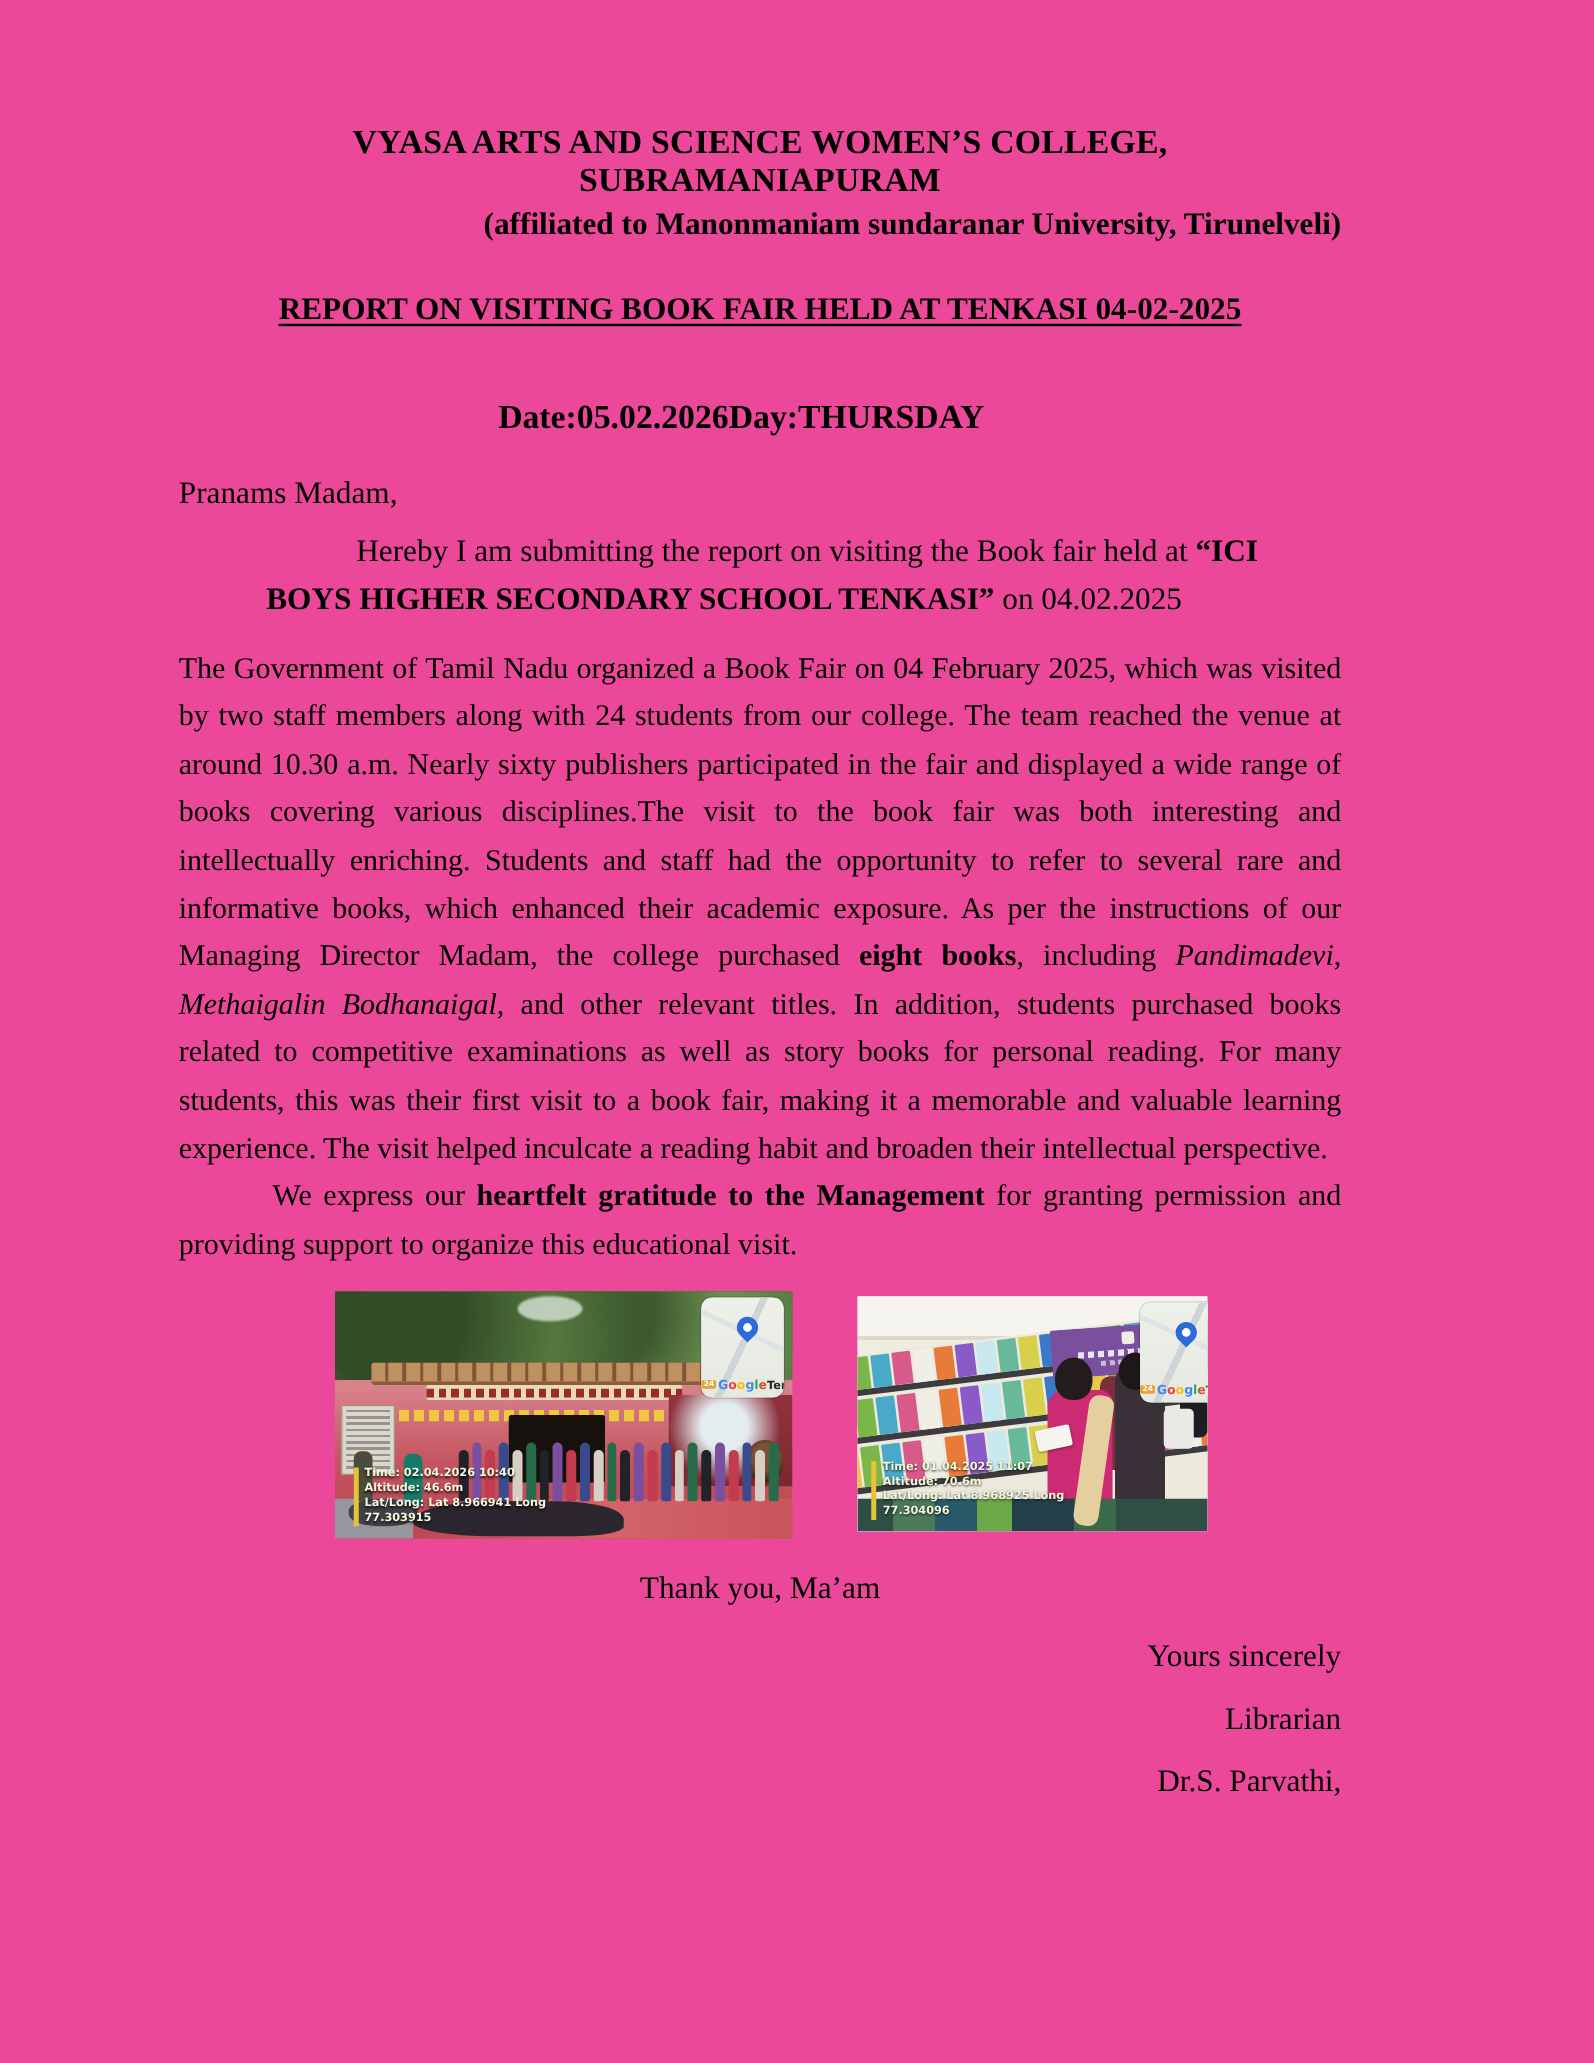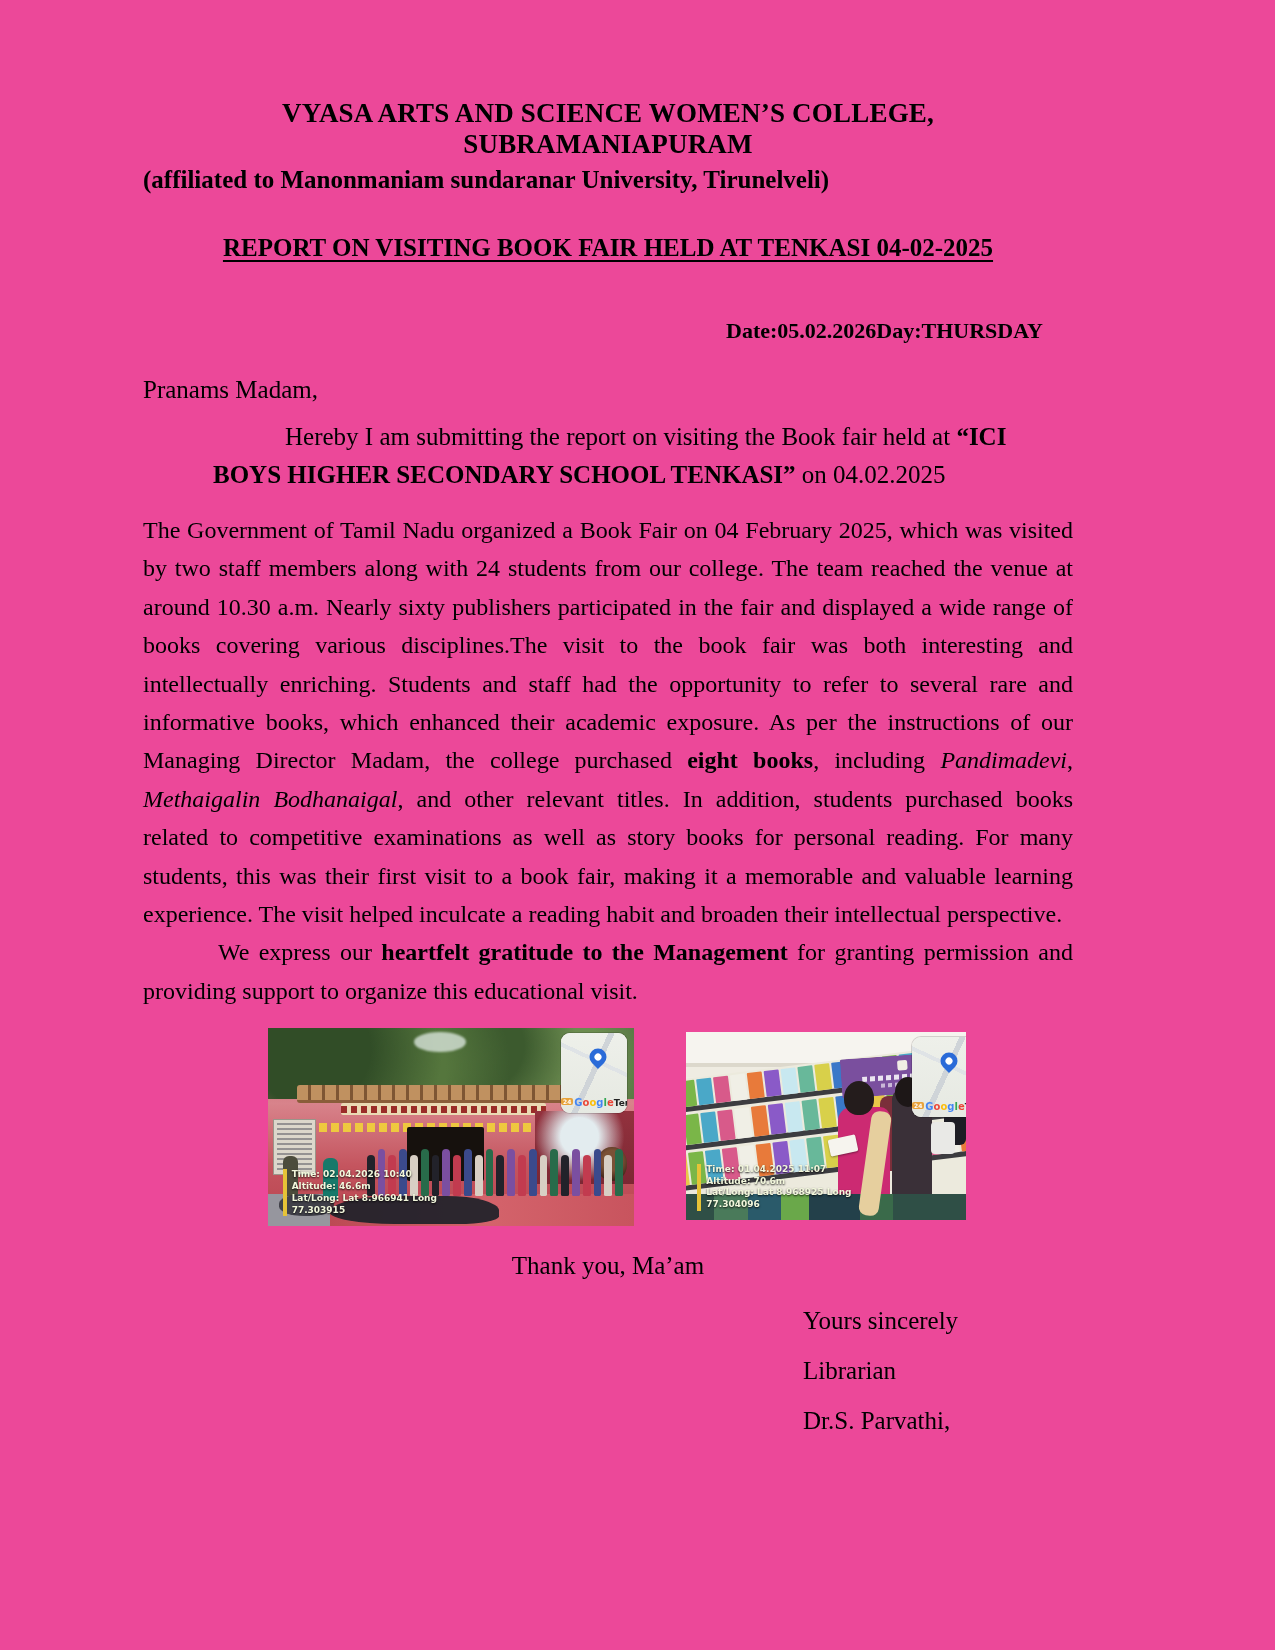--- a/index.html
+++ b/index.html
@@ -25,7 +25,7 @@
     letter-spacing:.2px;
   }
   .affiliation{
-    text-align:left;
+    text-align:right;
     font-weight:bold;
     font-size:25px;
     margin-top:6px;

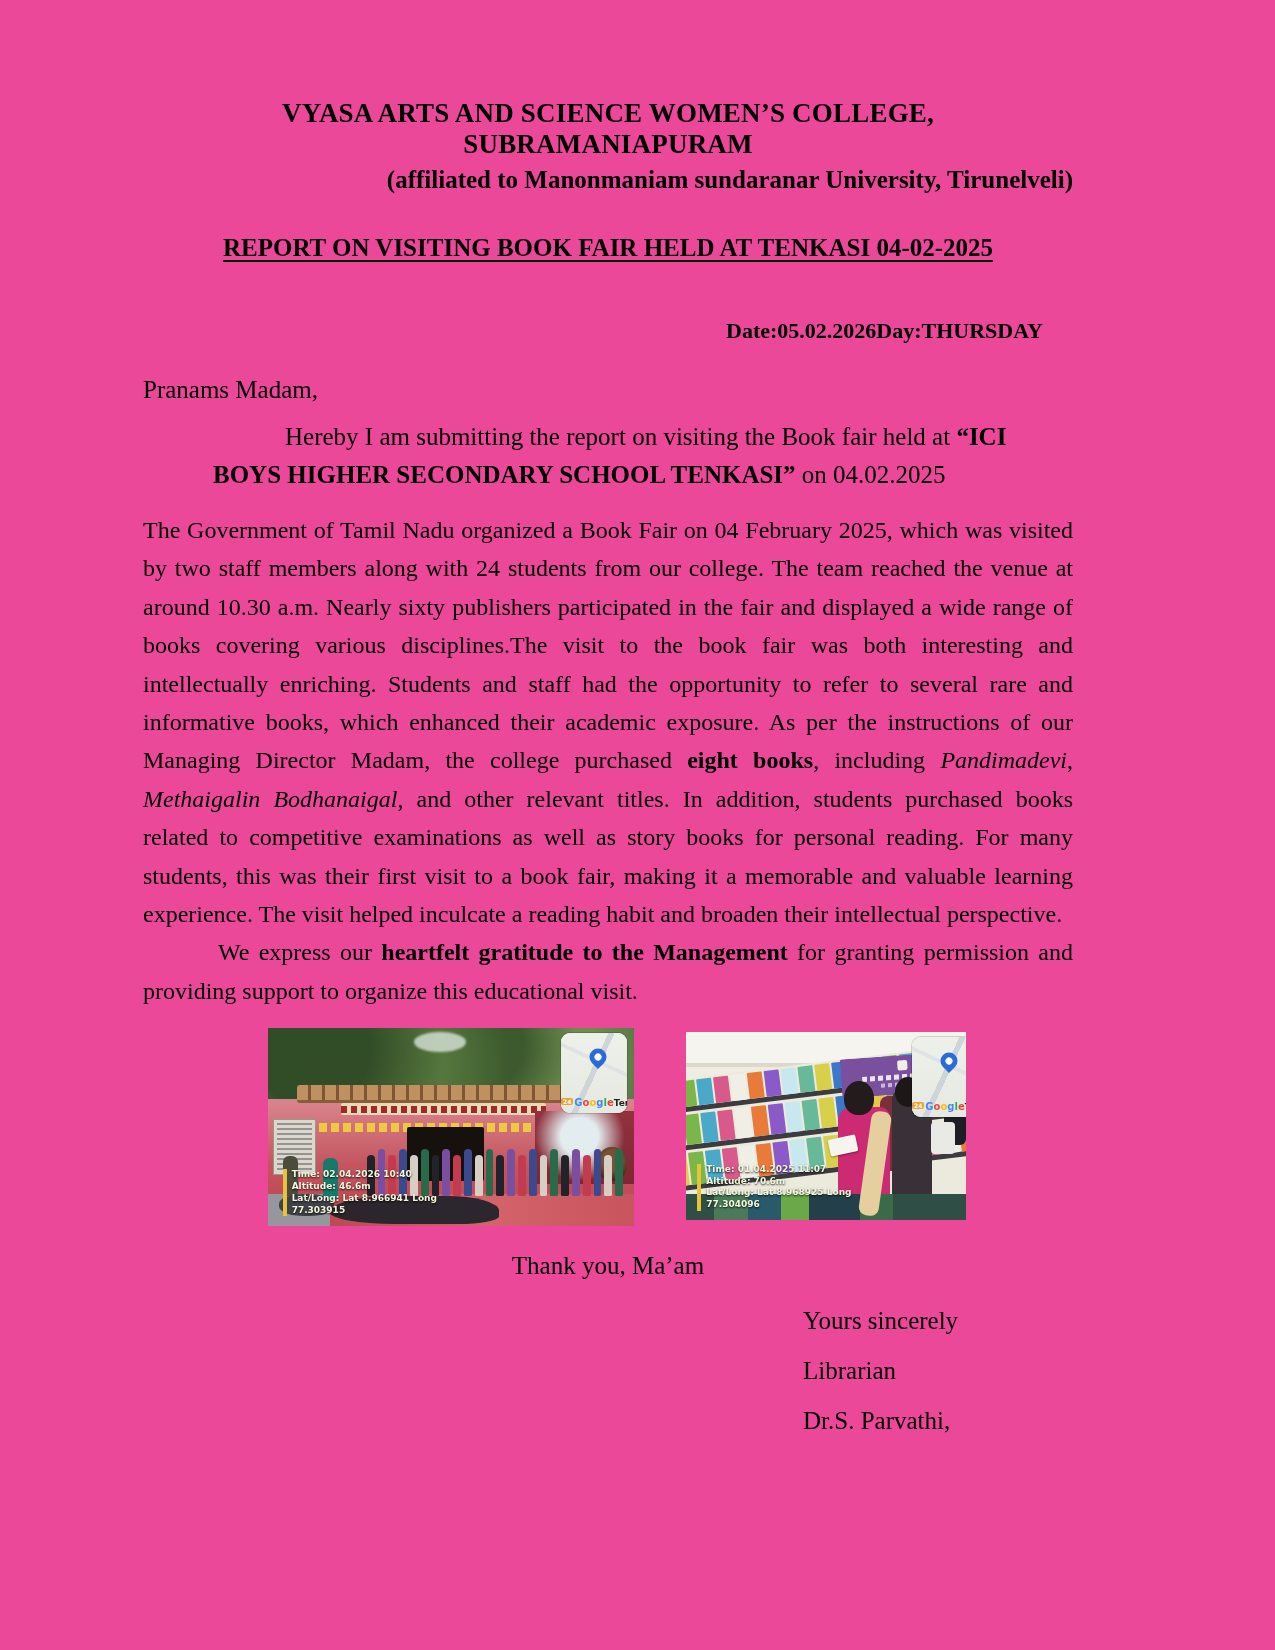--- a/index.html
+++ b/index.html
@@ -42,9 +42,9 @@
   .date-row{
     margin-top:56px;
     display:flex;
-    justify-content:flex-end;
+    justify-content:center;
     font-weight:bold;
-    font-size:22px;
+    font-size:27px;
   }
   .date-row .day{margin-right:30px;}
   .salutation{

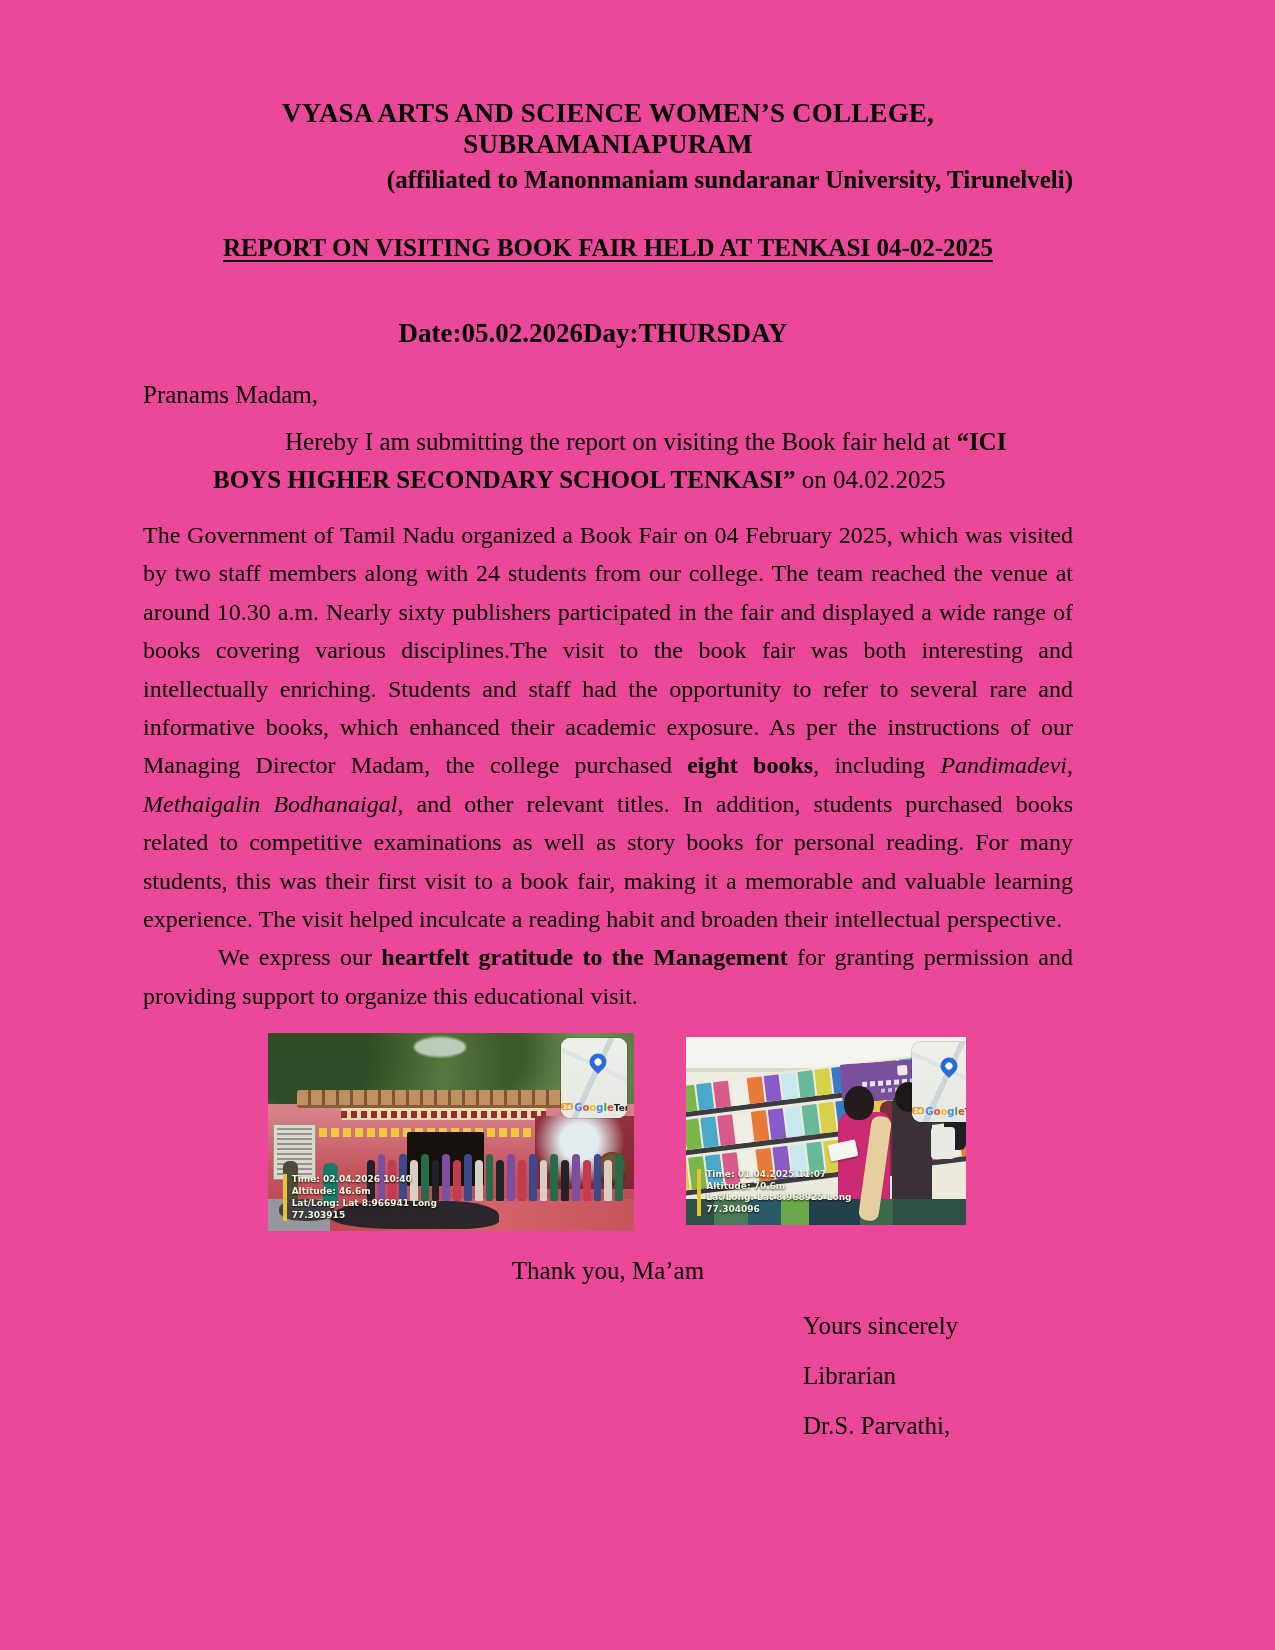--- a/index.html
+++ b/index.html
@@ -202,7 +202,7 @@
     margin-top:16px;
     margin-left:auto;
     width:270px;
-    text-align:left;
+    text-align:right;
     font-size:25px;
     line-height:2.0;
   }

